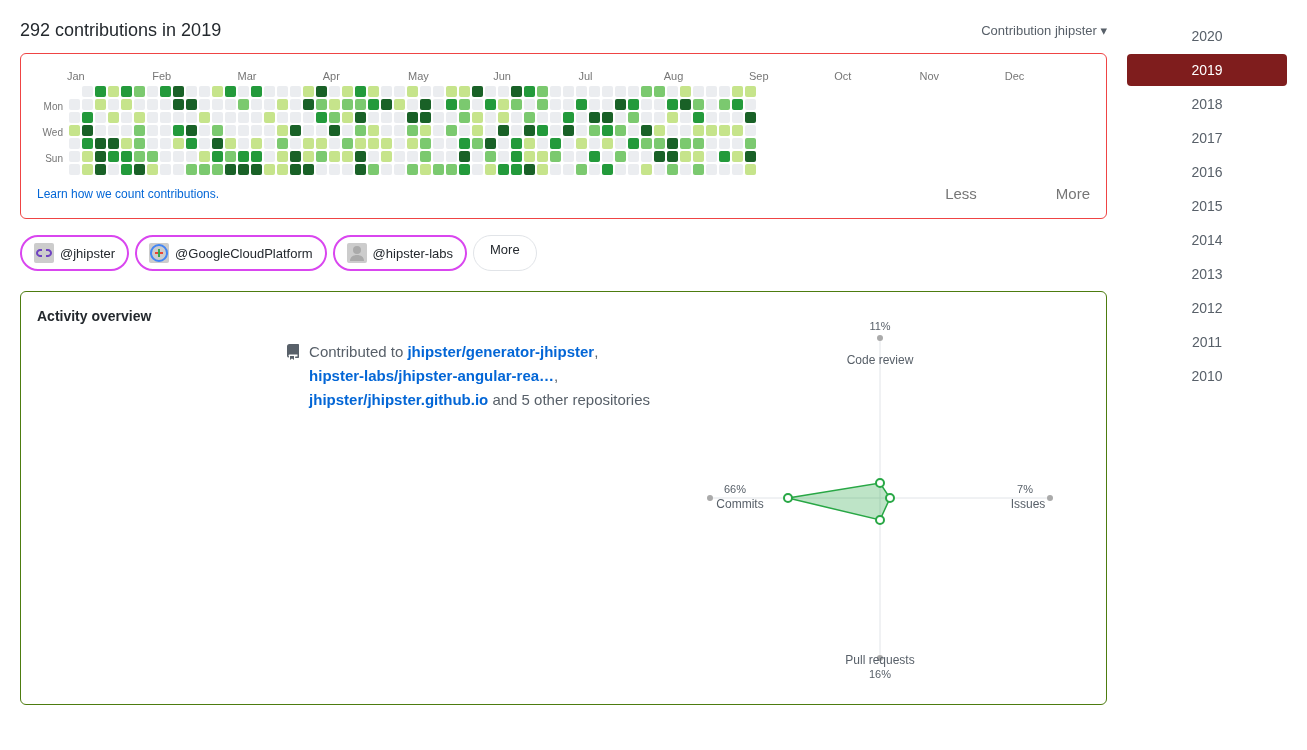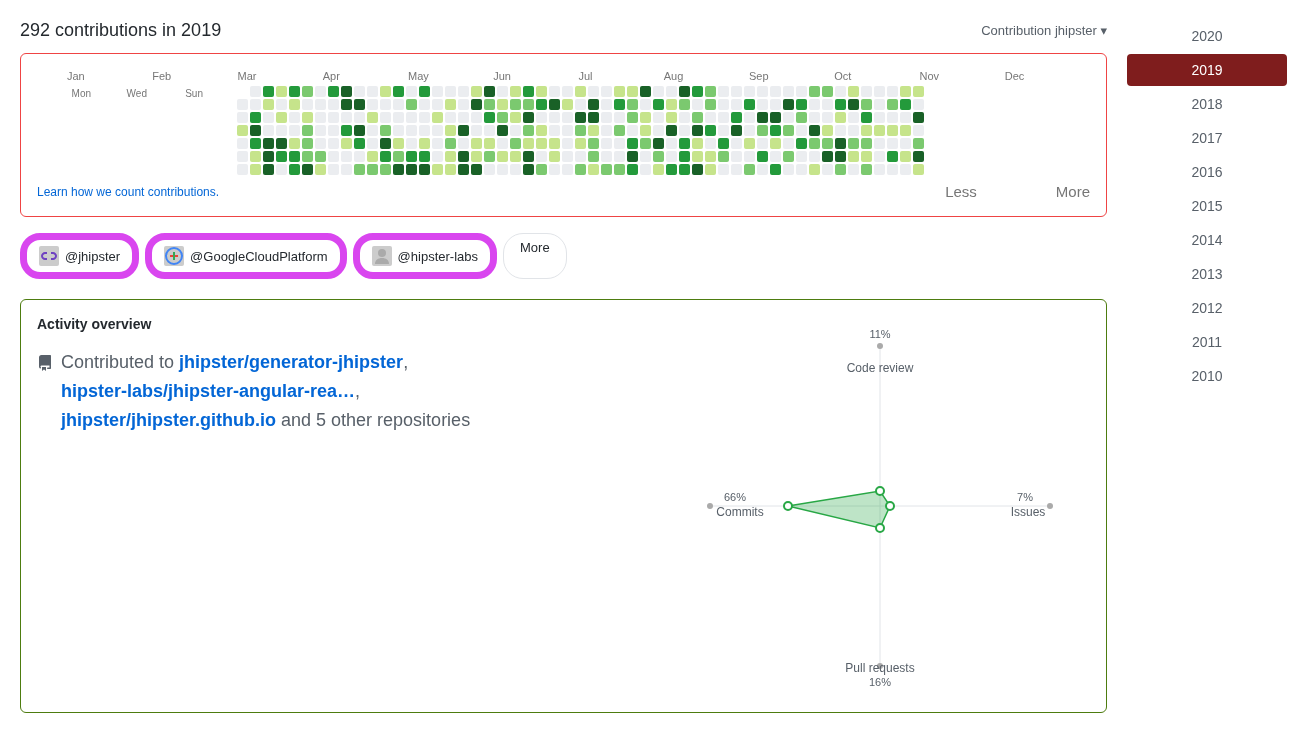--- a/index.html
+++ b/index.html
@@ -66,7 +66,7 @@
     }
     .day-labels {
       display: flex;
-      flex-direction: row;
+      flex-direction: column;
       gap: 2px;
       margin-right: 4px;
       margin-top: 2px;

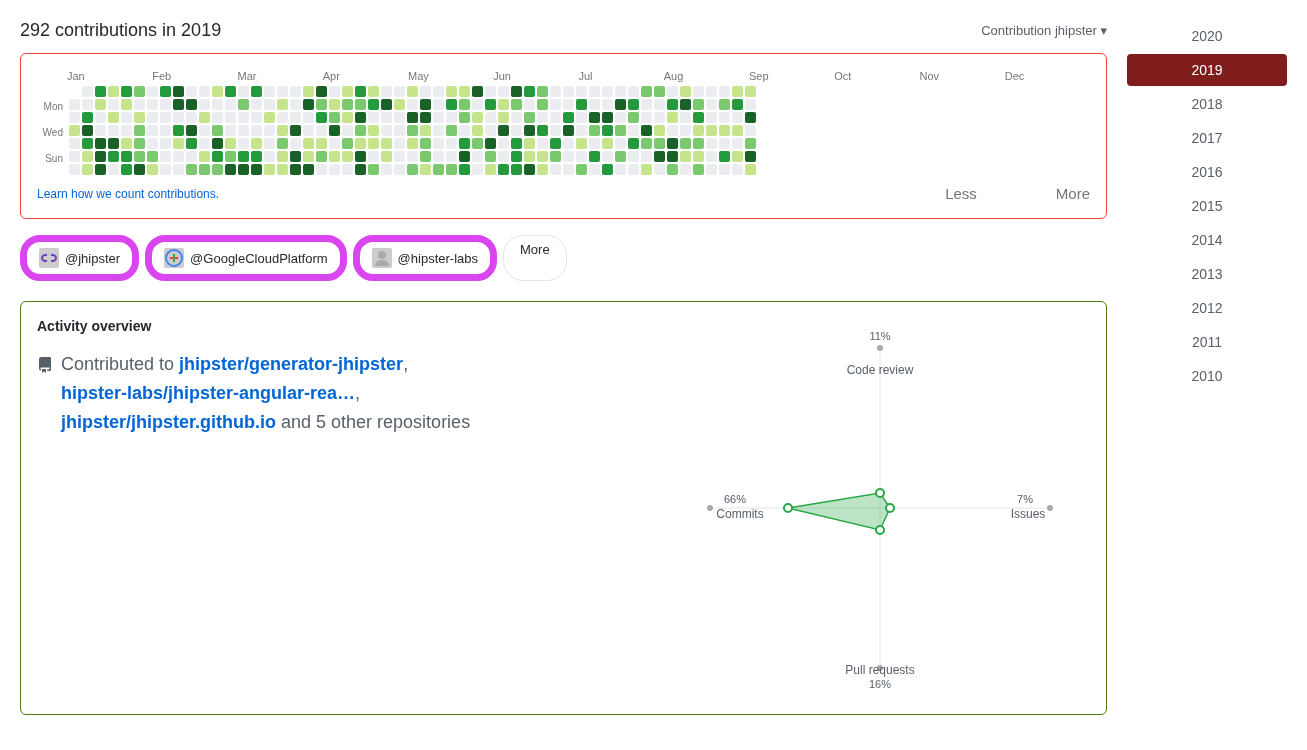--- a/index.html
+++ b/index.html
@@ -138,7 +138,7 @@
       align-items: center;
       gap: 6px;
       padding: 6px 12px;
-      border: 7px solid #d946ef;
+      border: 2px solid #d946ef;
       border-radius: 20px;
       font-size: 13px;
       color: #24292e;

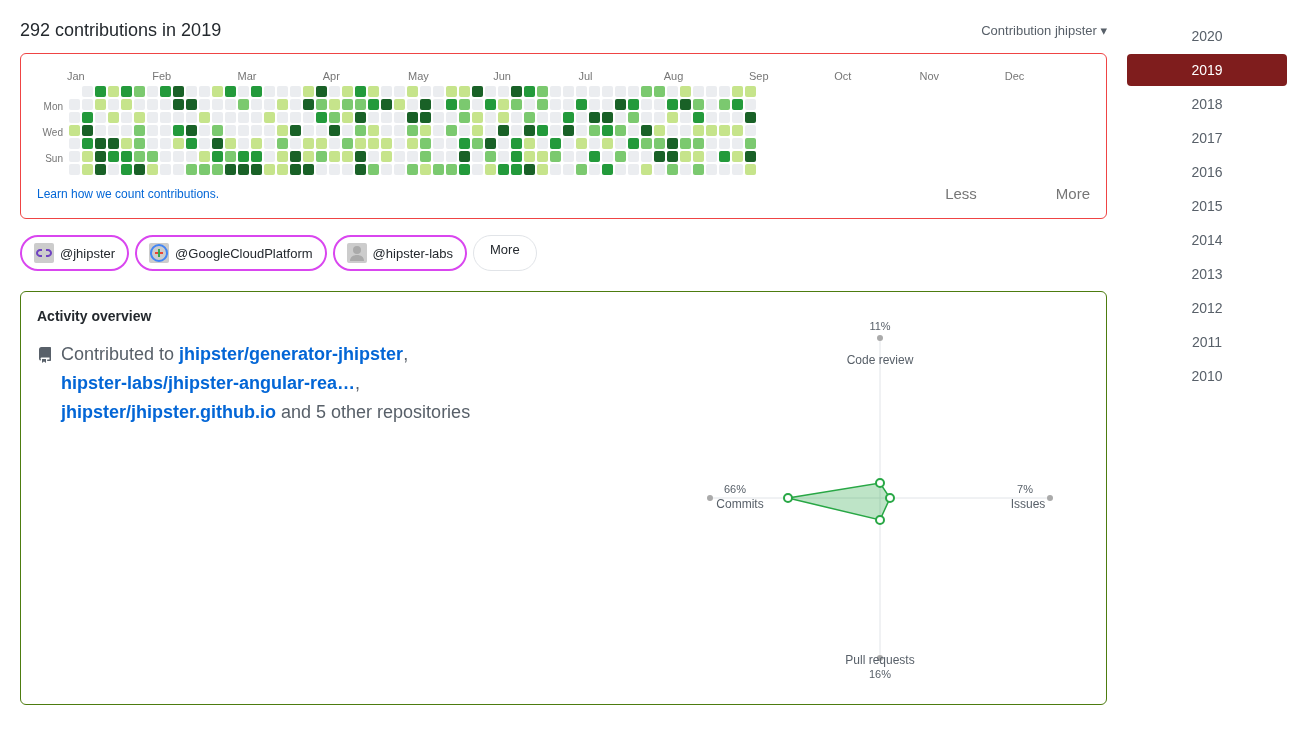--- a/index.html
+++ b/index.html
@@ -187,9 +187,10 @@
       display: flex;
       gap: 8px;
       align-items: flex-start;
-      font-size: 18px;
+      font-size: 15px;
       color: #586069;
       line-height: 1.6;
+      justify-content: flex-end;
     }
     .activity-icon {
       margin-top: 3px;

